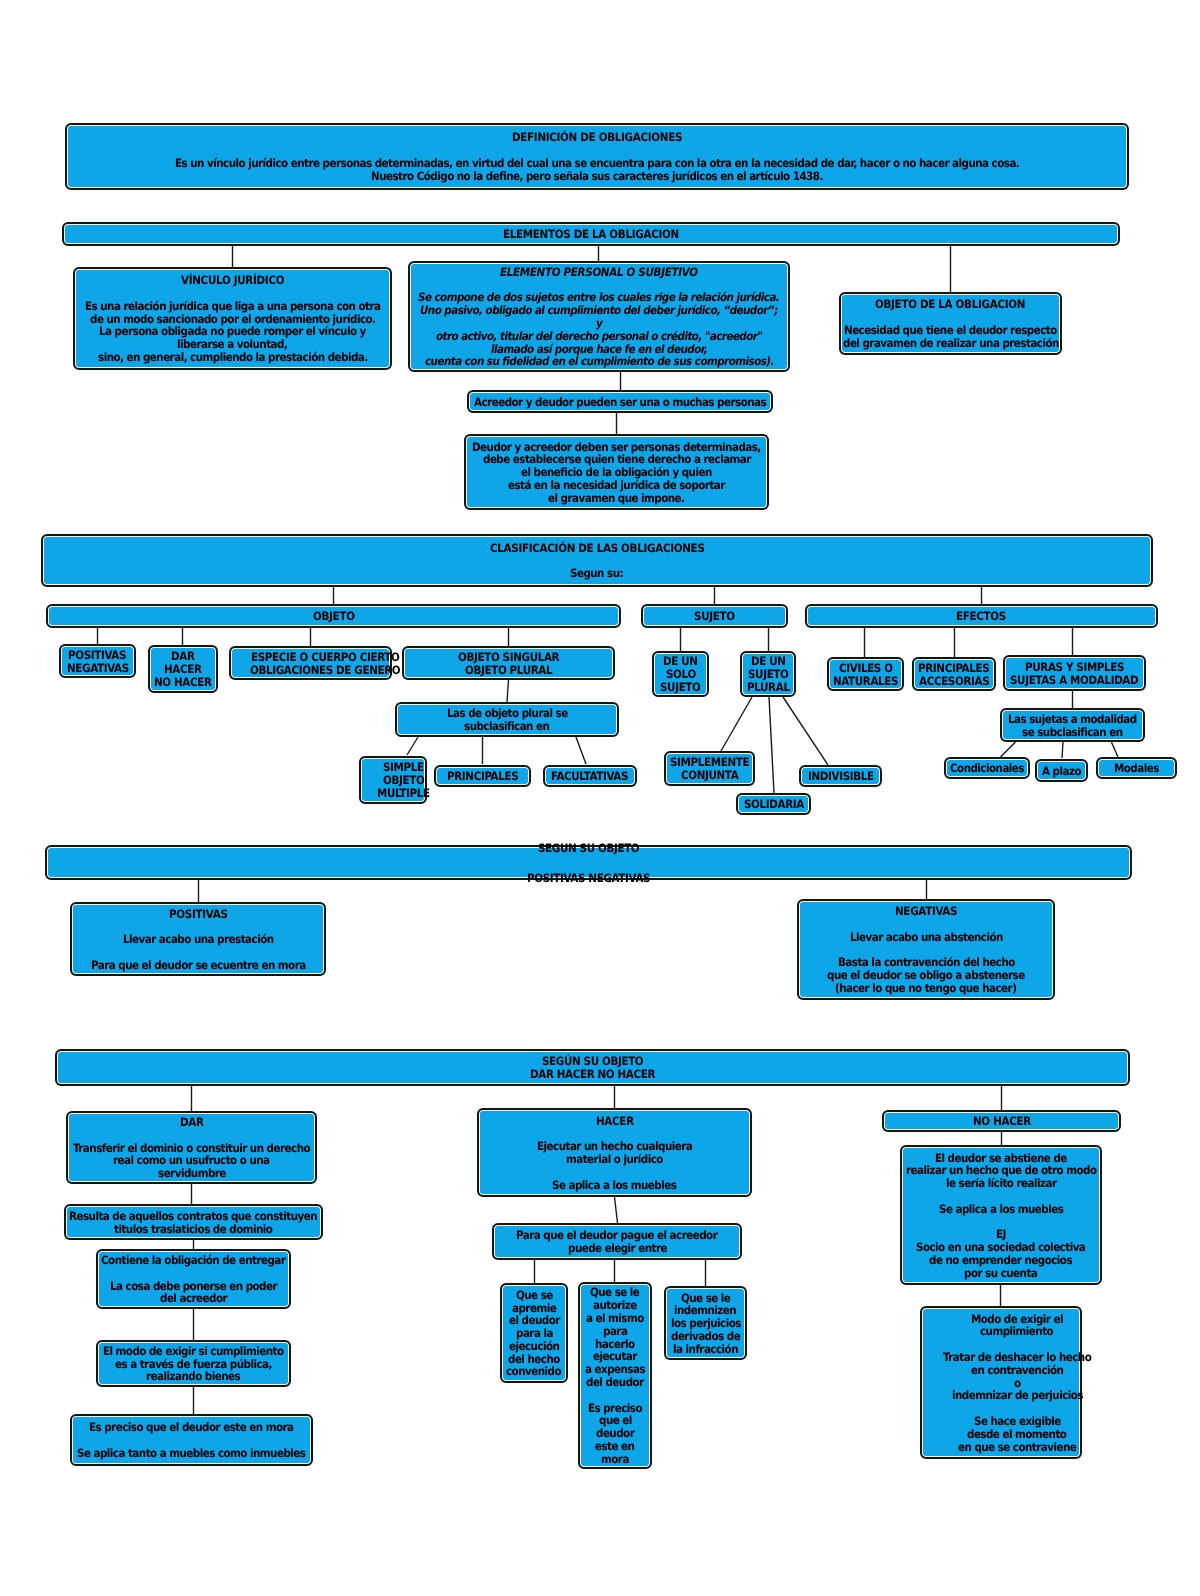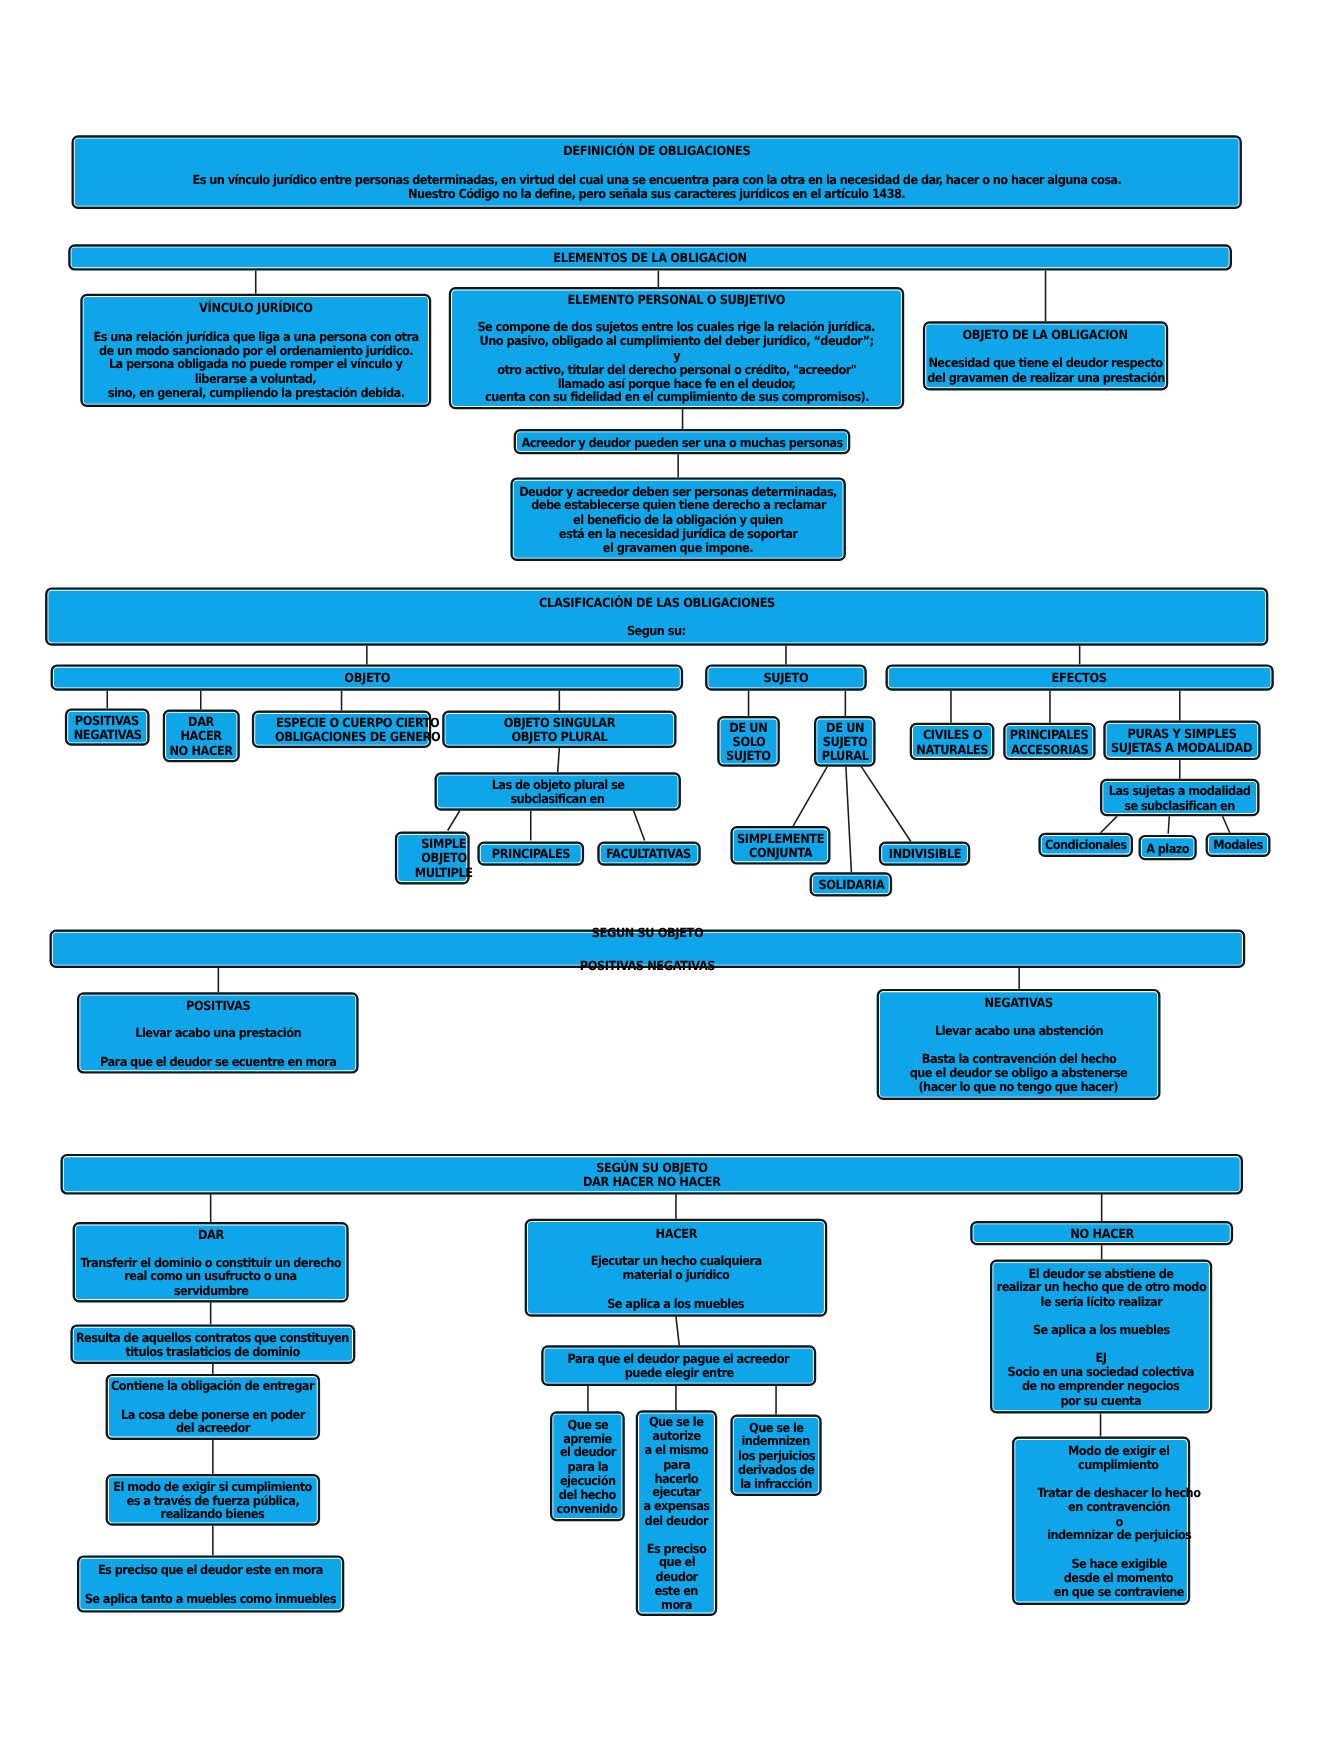--- a/index.html
+++ b/index.html
@@ -85,7 +85,7 @@
       <span class="ln bd">liberarse a voluntad,</span>
       <span class="ln bd">sino, en general, cumpliendo la prestación debida.</span>
     </div>
-    <div class="node" style="left:408px;top:261px;width:414px;height:111px;border-radius:6px;">
+    <div class="node" style="left:408px;top:261px;width:382px;height:111px;border-radius:6px;font-style:italic;">
       <span class="ln hd">ELEMENTO PERSONAL O SUBJETIVO</span>
       <span class="gap"></span>
       <span class="ln bd">Se compone de dos sujetos entre los cuales rige la relación jurídica.</span>

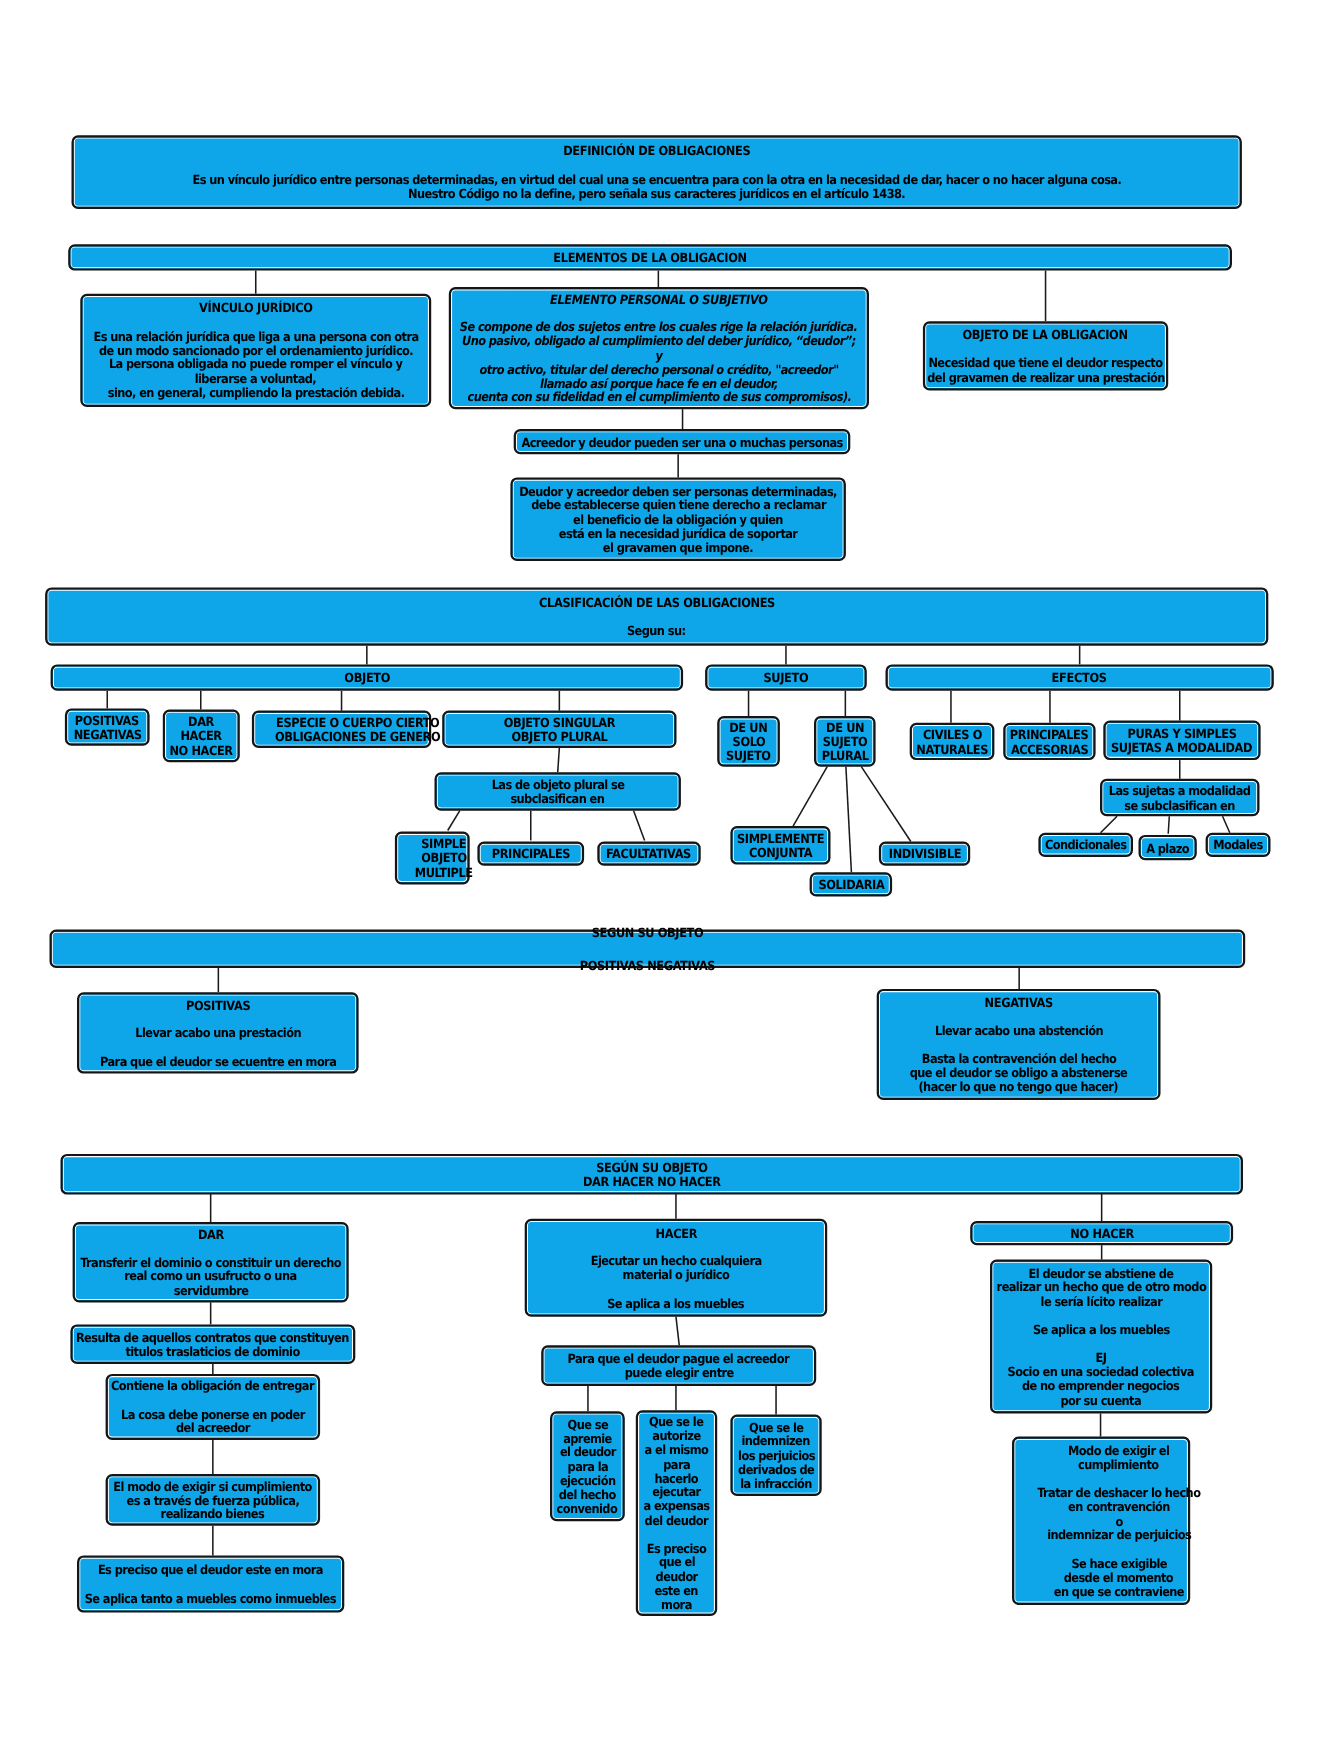--- a/index.html
+++ b/index.html
@@ -199,7 +199,7 @@
     <div class="node" style="left:1035px;top:759px;width:53px;height:23px;border-radius:6px;">
       <span class="ln bd">A plazo</span>
     </div>
-    <div class="node" style="left:1096px;top:757px;width:59px;height:22px;border-radius:6px;">
+    <div class="node" style="left:1096px;top:757px;width:81px;height:22px;border-radius:6px;">
       <span class="ln bd">Modales</span>
     </div>
     <div class="node" style="left:45px;top:845px;width:1087px;height:35px;border-radius:6px;gap:17px;">

